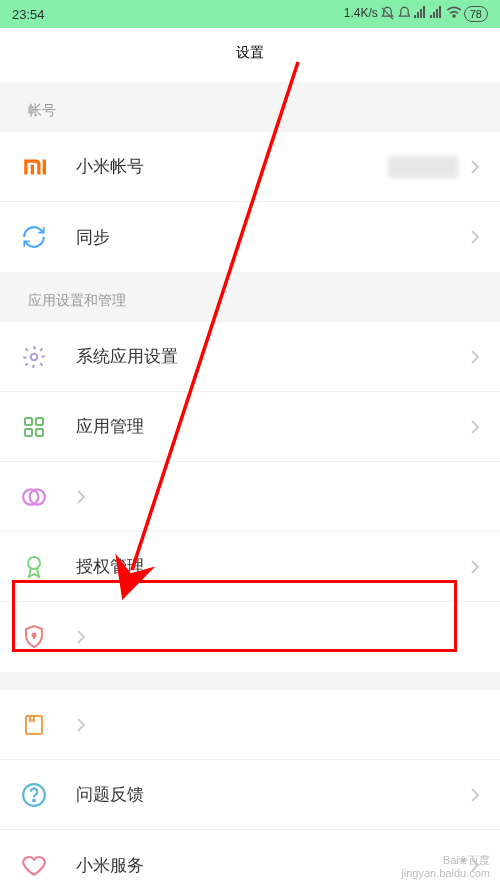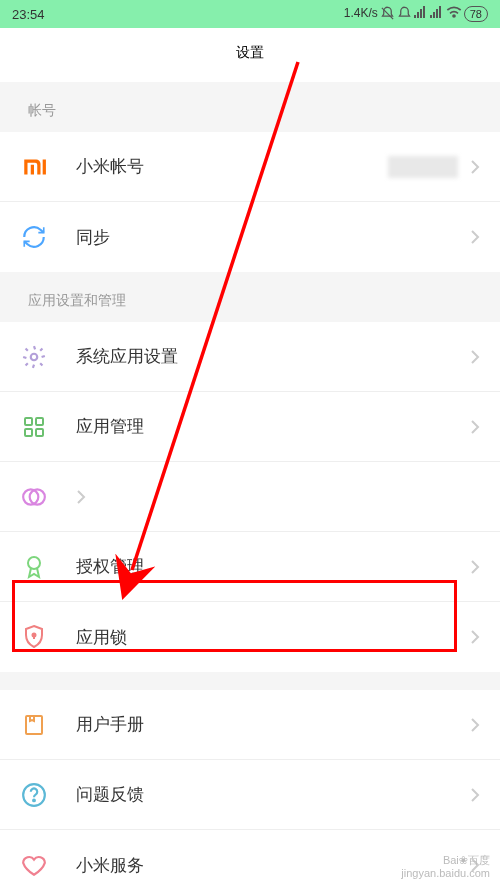--- a/index.html
+++ b/index.html
@@ -248,7 +248,6 @@
           <line x1="12" y1="12.5" x2="12" y2="15"></line>
         </svg>
     </div>
-    <span class="list-label">应用锁</span>
     <svg class="chevron" width="10" height="16" viewBox="0 0 10 16" fill="none" stroke="#ccc" stroke-width="2">
         <path d="M2 2l6 6-6 6"></path>
       </svg>

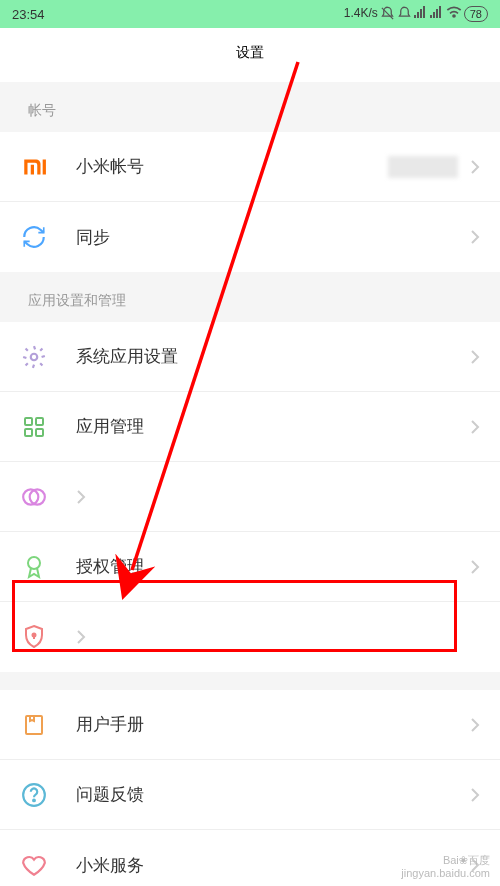--- a/index.html
+++ b/index.html
@@ -263,7 +263,6 @@
           <path d="M8 3v5l2-1 2 1V3"></path>
         </svg>
     </div>
-    <span class="list-label">用户手册</span>
     <svg class="chevron" width="10" height="16" viewBox="0 0 10 16" fill="none" stroke="#ccc" stroke-width="2">
         <path d="M2 2l6 6-6 6"></path>
       </svg>

